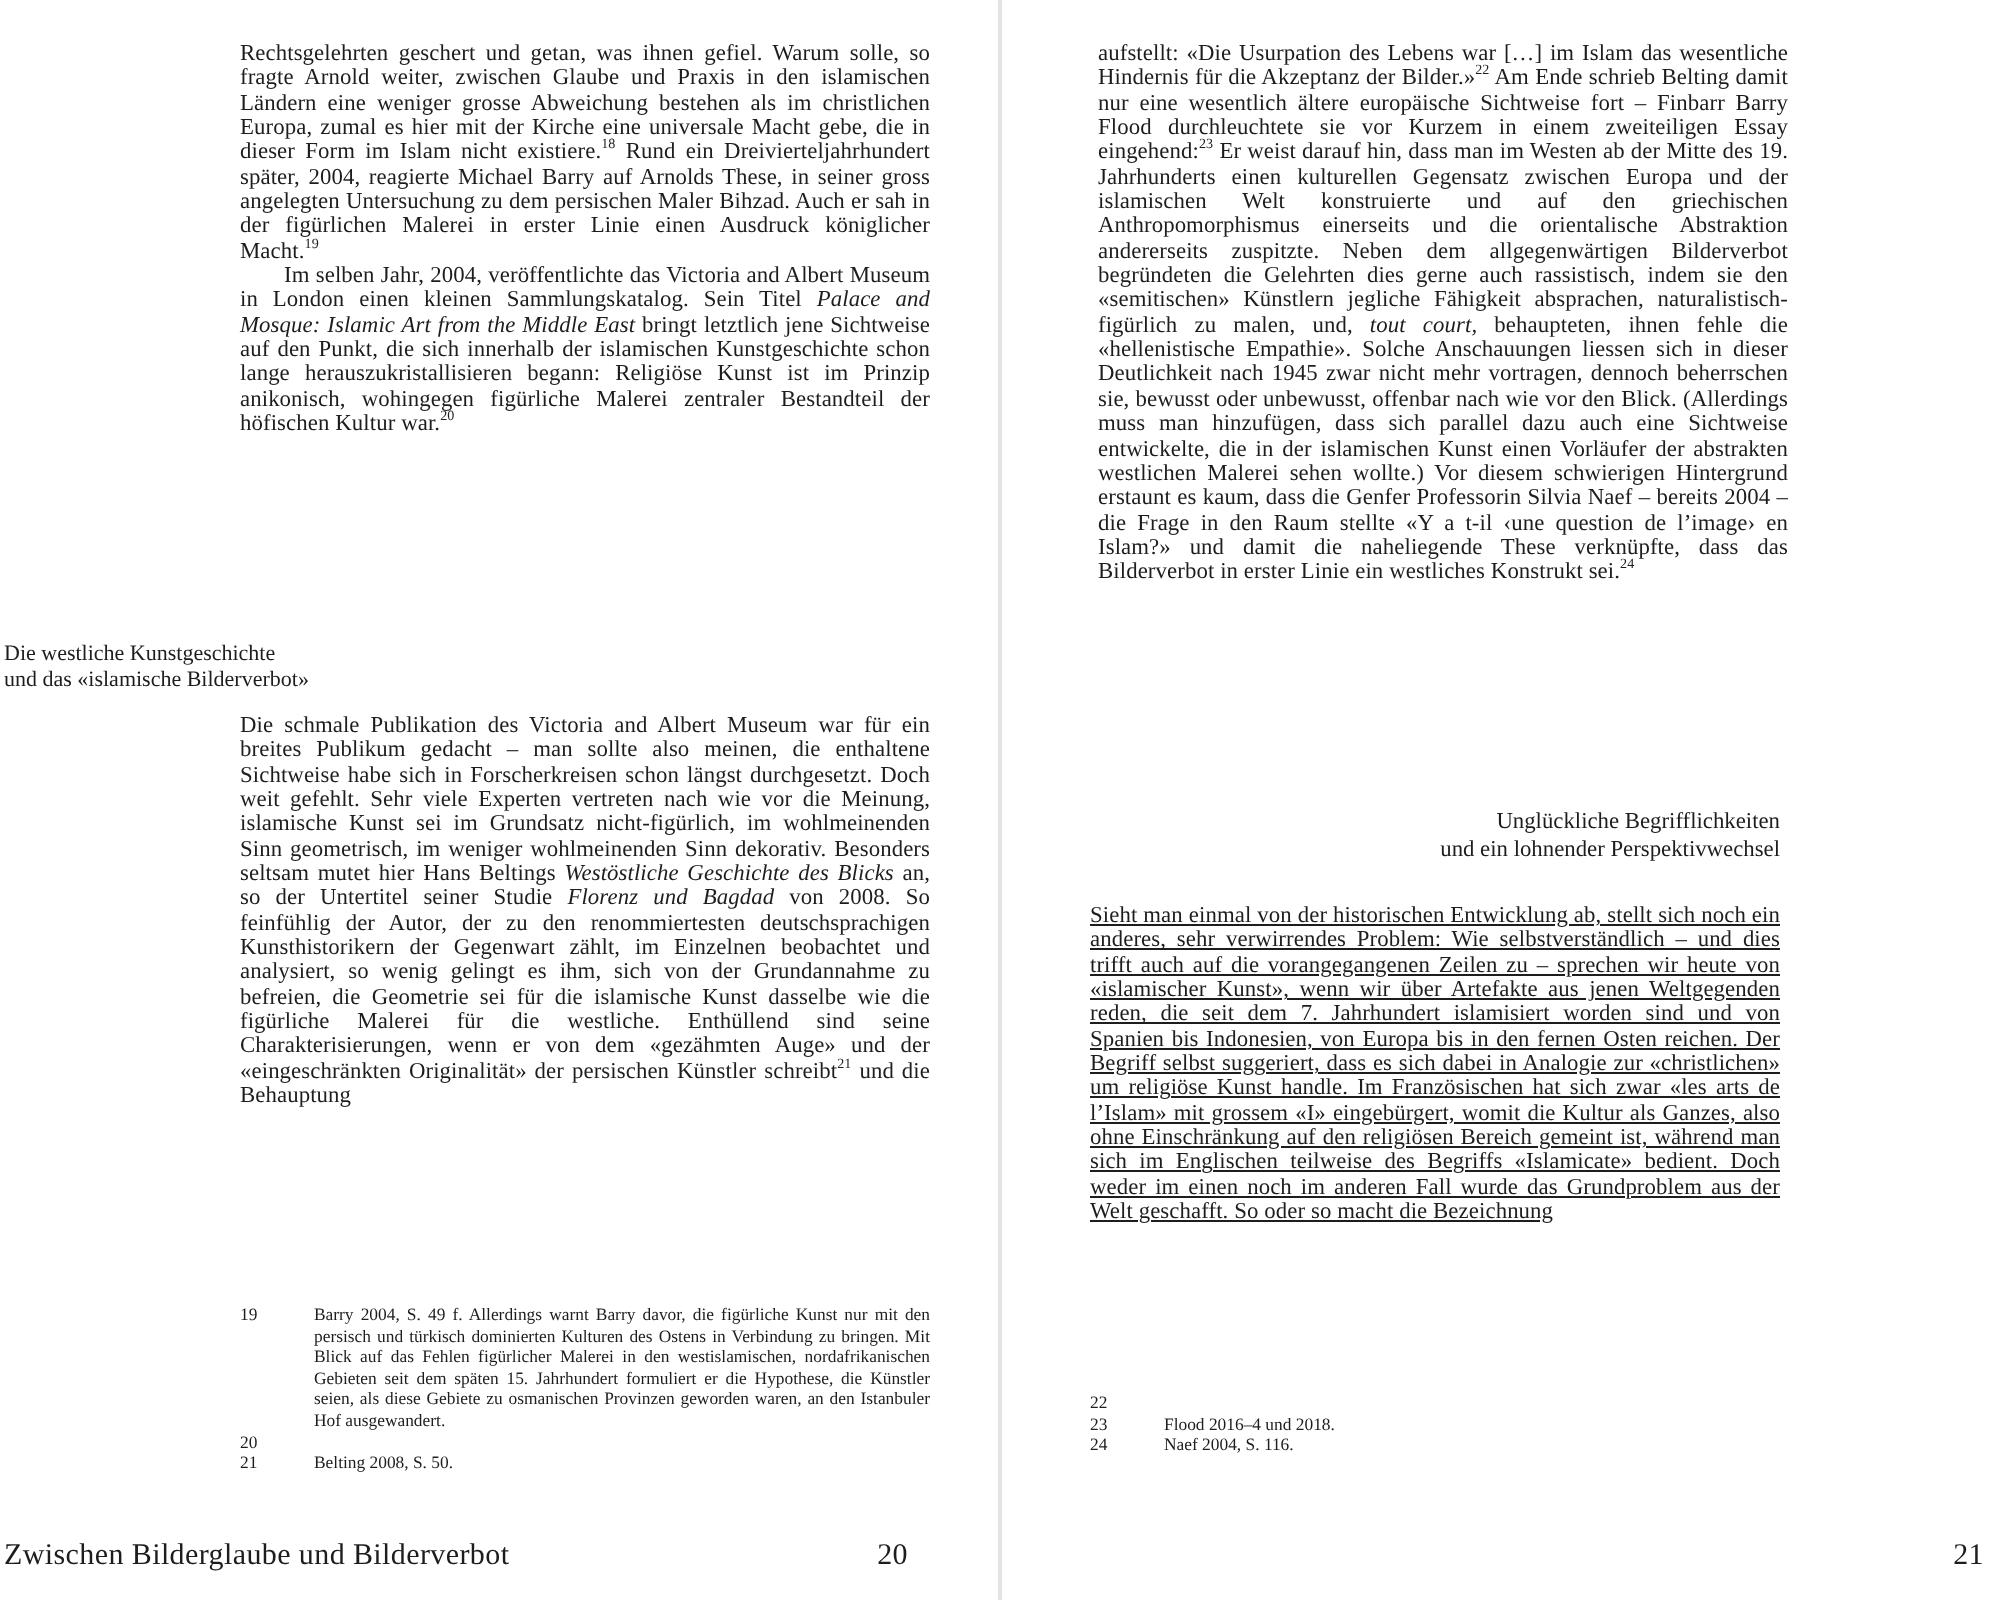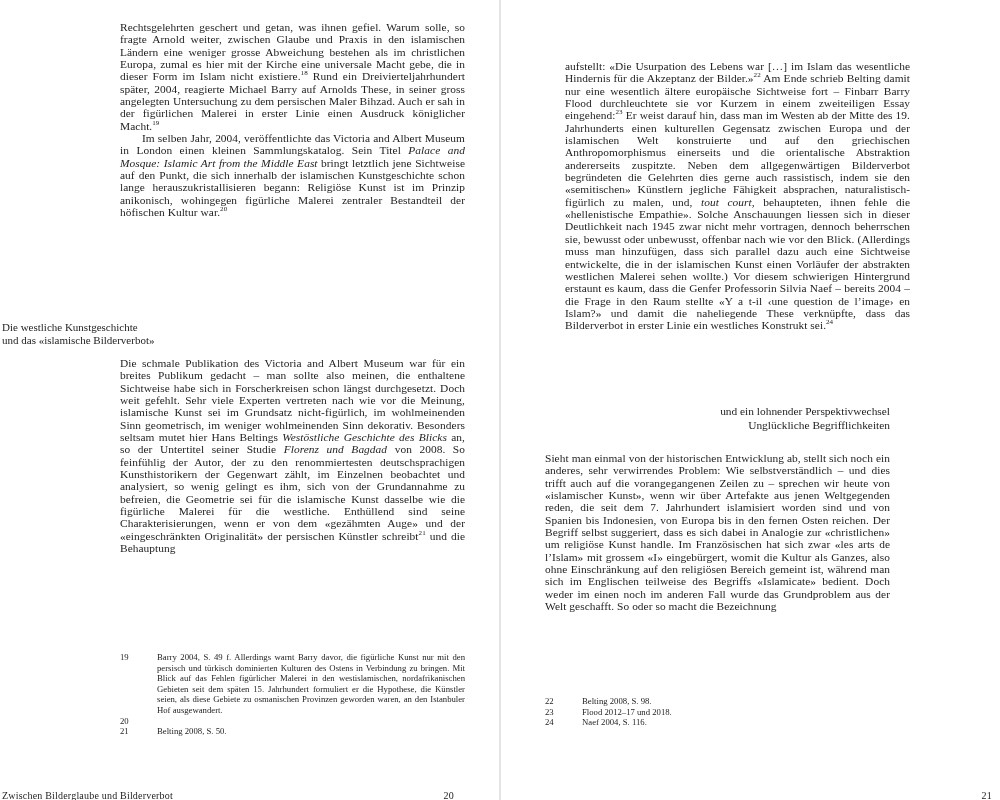--- a/index.html
+++ b/index.html
@@ -137,7 +137,7 @@
   </div>
 
   <div>
-    <div class="col" style="left:565px; top:21px;margin-top:39px;">
+    <div class="col" style="left:549px; top:21px;">
       <p><span>aufstellt: «Die Usurpation des Lebens war […] im Islam das wesentliche Hindernis für die Akzeptanz der Bilder.»</span><sup>22</sup><span> Am Ende schrieb Belting damit nur eine wesentlich ältere europäische Sichtweise fort – Finbarr Barry Flood durchleuchtete sie vor Kurzem in einem zweiteiligen Essay eingehend:</span><sup>23</sup><span> Er weist darauf hin, dass man im Westen ab der Mitte des 19. Jahrhunderts einen kulturellen Gegensatz zwischen Europa und der islamischen Welt konstruierte und auf den griechischen Anthropomorphismus einerseits und die orientalische Abstraktion andererseits zuspitzte. Neben dem allgegenwärtigen Bilderverbot begründeten die Gelehrten dies gerne auch rassistisch, indem sie den «semitischen» Künstlern jegliche Fähigkeit absprachen, naturalistisch-figürlich zu malen, und, </span><i>tout court,</i><span> behaupteten, ihnen fehle die «hellenistische Empathie». Solche Anschauungen liessen sich in dieser Deutlichkeit nach 1945 zwar nicht mehr vortragen, dennoch beherrschen sie, bewusst oder unbewusst, offenbar nach wie vor den Blick. (Allerdings muss man hinzufügen, dass sich parallel dazu auch eine Sichtweise entwickelte, die in der islamischen Kunst einen Vorläufer der abstrakten westlichen Malerei sehen wollte.) Vor diesem schwierigen Hintergrund erstaunt es kaum, dass die Genfer Professorin Silvia Naef – bereits 2004 – die Frage in den Raum stellte «Y a t-il ‹une question de l’image› en Islam?» und damit die naheliegende These verknüpfte, dass das Bilderverbot in erster Linie ein westliches Konstrukt sei.</span><sup>24</sup></p>
     </div>
 

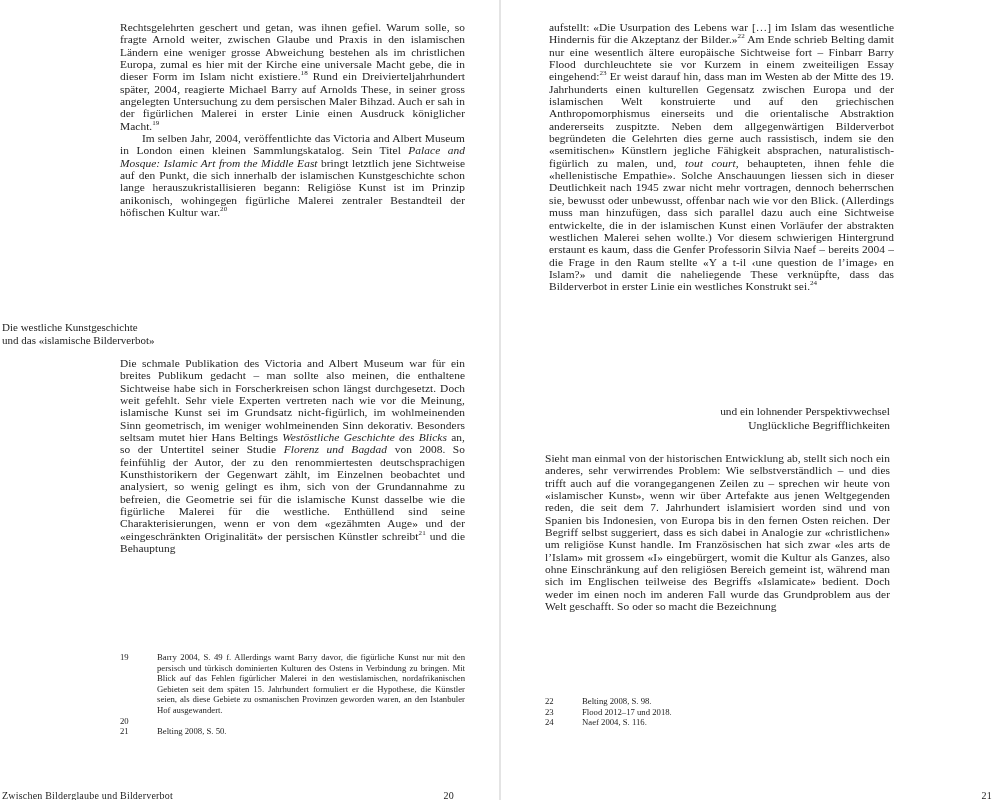--- a/index.html
+++ b/index.html
@@ -142,8 +142,8 @@
     </div>
 
     <div class="section-heading" style="left:545px; top:404px;">
+      <div>Unglückliche Begrifflichkeiten</div>
       <div>und ein lohnender Perspektivwechsel</div>
-      <div>Unglückliche Begrifflichkeiten</div>
     </div>
 
     <div class="col" style="left:545px; top:452px;">

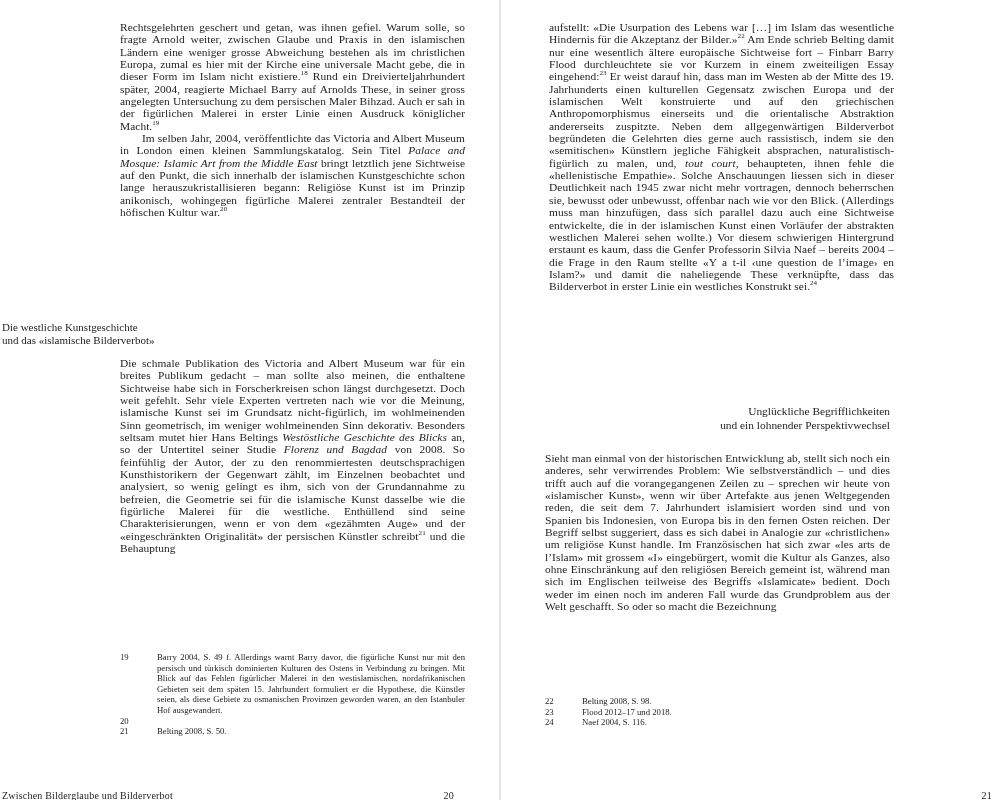--- a/index.html
+++ b/index.html
@@ -146,7 +146,7 @@
       <div>und ein lohnender Perspektivwechsel</div>
     </div>
 
-    <div class="col" style="left:545px; top:452px;">
+    <div class="col" style="left:545px; top:452px;text-decoration:underline;">
       <p><span>Sieht man einmal von der historischen Entwicklung ab, stellt sich noch ein anderes, sehr verwirrendes Problem: Wie selbstverständlich – und dies trifft auch auf die vorangegangenen Zeilen zu – sprechen wir heute von «islamischer Kunst», wenn wir über Artefakte aus jenen Weltgegenden reden, die seit dem 7. Jahrhundert islamisiert worden sind und von Spanien bis Indonesien, von Europa bis in den fernen Osten reichen. Der Begriff selbst suggeriert, dass es sich dabei in Analogie zur «christlichen» um religiöse Kunst handle. Im Französischen hat sich zwar «les arts de l’Islam» mit grossem «I» eingebürgert, womit die Kultur als Ganzes, also ohne Einschränkung auf den religiösen Bereich gemeint ist, während man sich im Englischen teilweise des Begriffs «Islamicate» bedient. Doch weder im einen noch im anderen Fall wurde das Grundproblem aus der Welt geschafft. So oder so macht die Bezeichnung</span></p>
     </div>
 

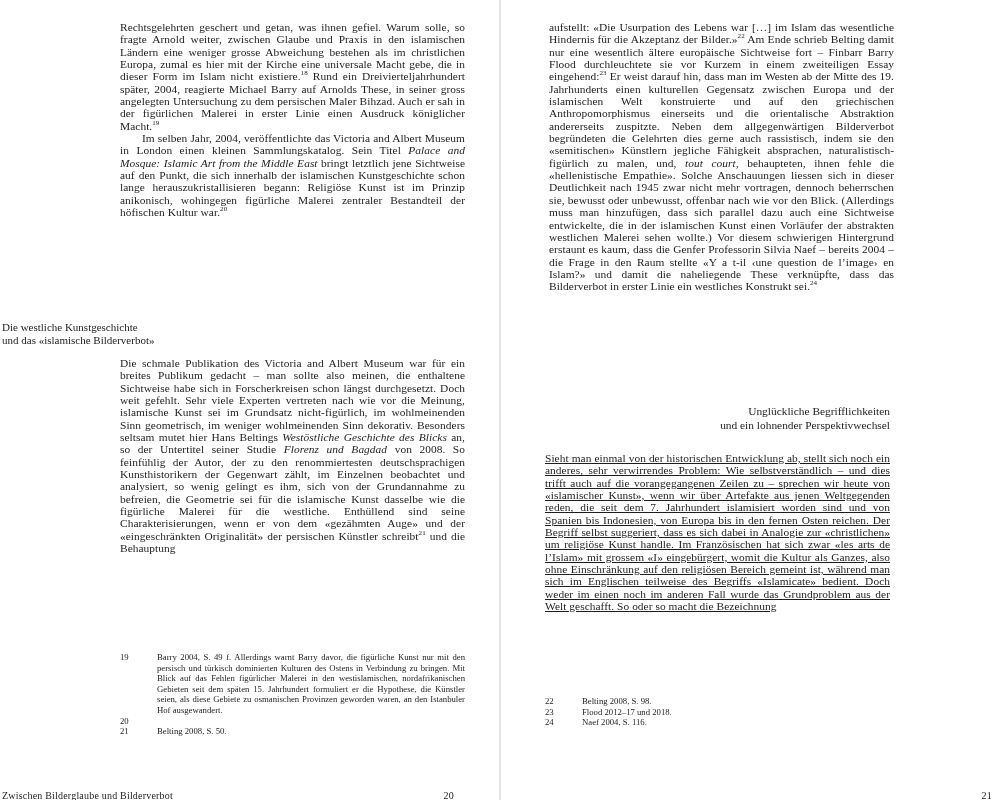--- a/index.html
+++ b/index.html
@@ -153,7 +153,6 @@
     <div class="footnotes" style="left:545px; top:696px;">
       <div class="fn-row">
         <span class="fn-num">22</span>
-        <span class="fn-text">Belting 2008, S. 98.</span>
       </div>
       <div class="fn-row">
         <span class="fn-num">23</span>

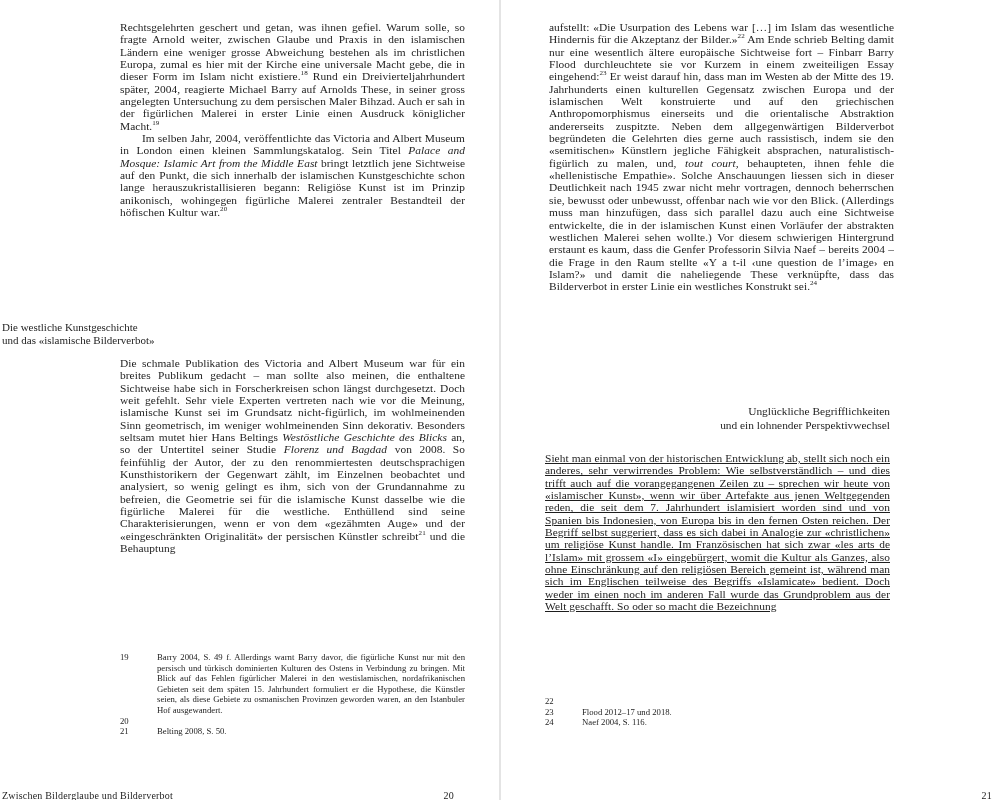--- a/index.html
+++ b/index.html
@@ -156,7 +156,7 @@
       </div>
       <div class="fn-row">
         <span class="fn-num">23</span>
-        <span class="fn-text">Flood 2012–17 und 2018.</span>
+        <span class="fn-text">Flood 2016–4 und 2018.</span>
       </div>
       <div class="fn-row">
         <span class="fn-num">24</span>

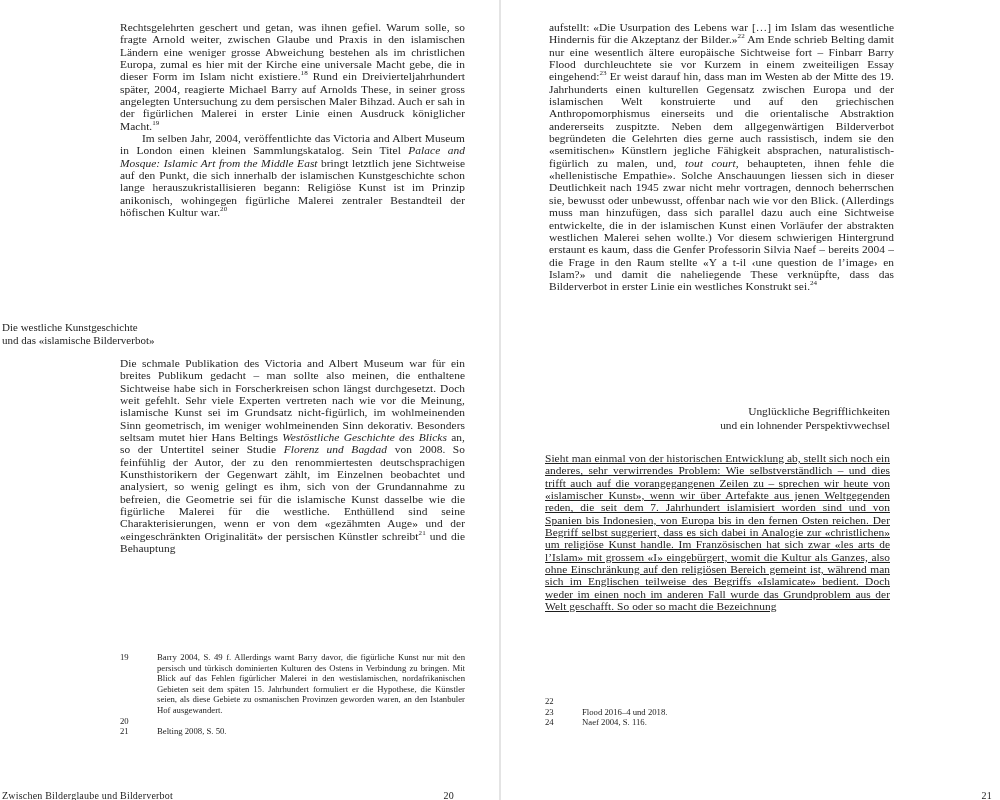--- a/index.html
+++ b/index.html
@@ -78,8 +78,8 @@
   .fn-text { flex: 1; text-align: justify; hyphens: auto; -webkit-hyphens: auto; }
   .footer {
     position: absolute;
-    top: 790px;
-    font-size: 10px;
+    top: 770px;
+    font-size: 15px;
     letter-spacing: 0.2px;
   }
   .footer-left {

